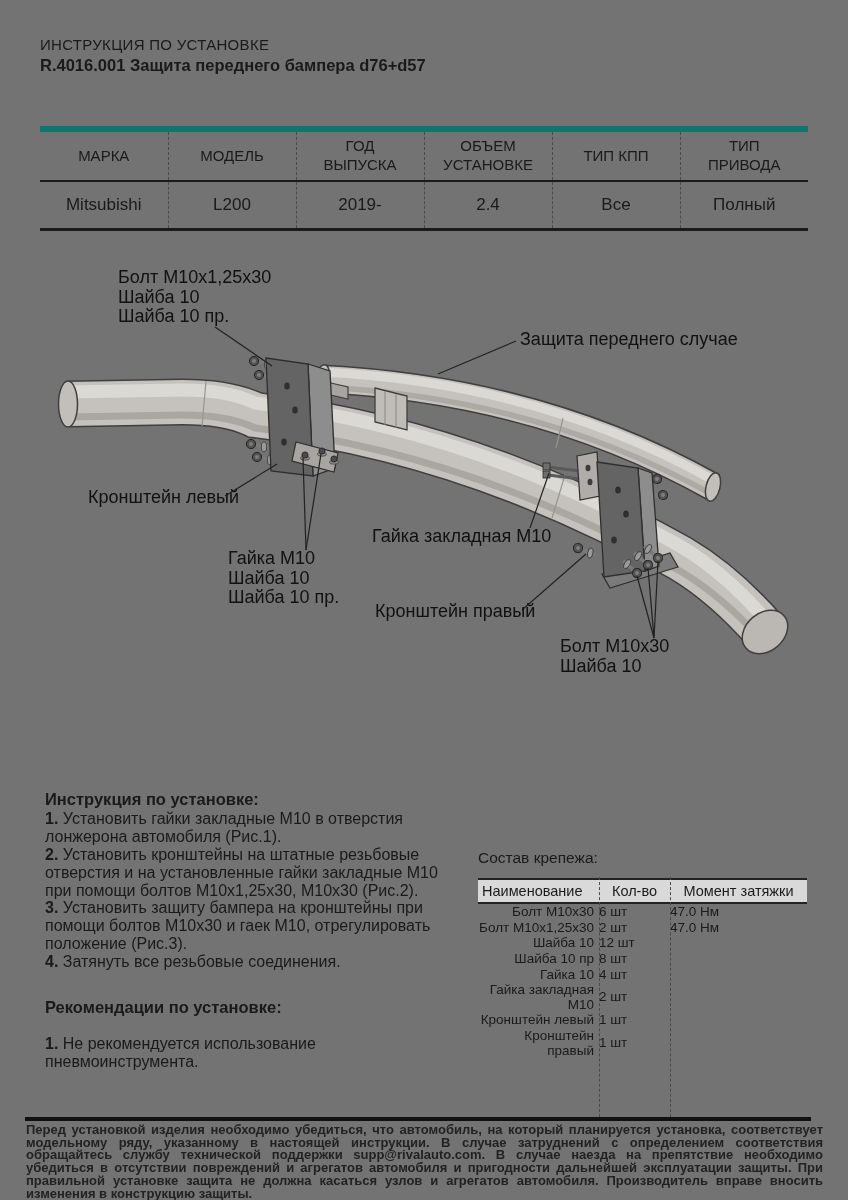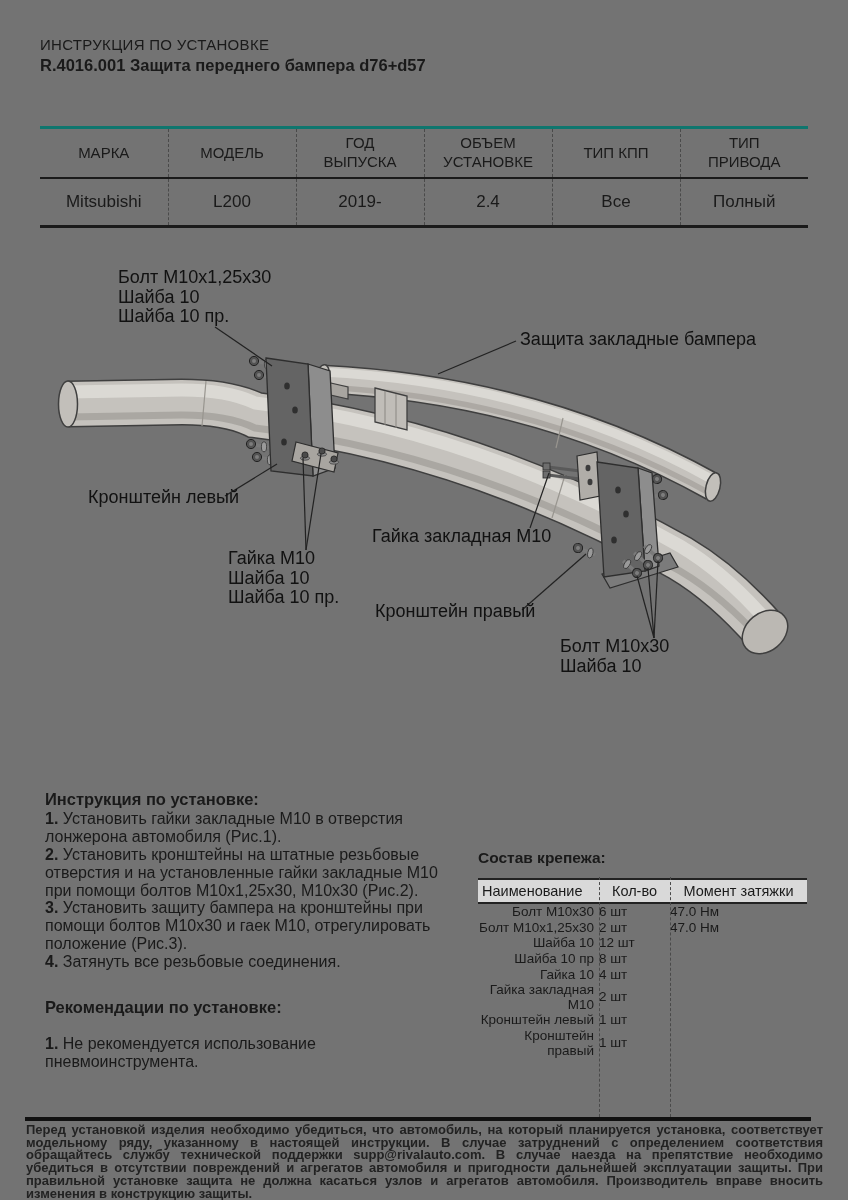--- a/index.html
+++ b/index.html
@@ -19,7 +19,7 @@
   table.vehicle {
     left:40px; top:126px; width:768px; position:absolute;
     border-collapse:collapse; table-layout:fixed;
-    border-top:3px solid #0f766e; border-bottom:3px solid #1a1a1a;
+    border-top:6px solid #0f766e; border-bottom:3px solid #1a1a1a;
   }
   table.vehicle th {
     height:48px; font-size:15px; font-weight:normal; text-align:center;

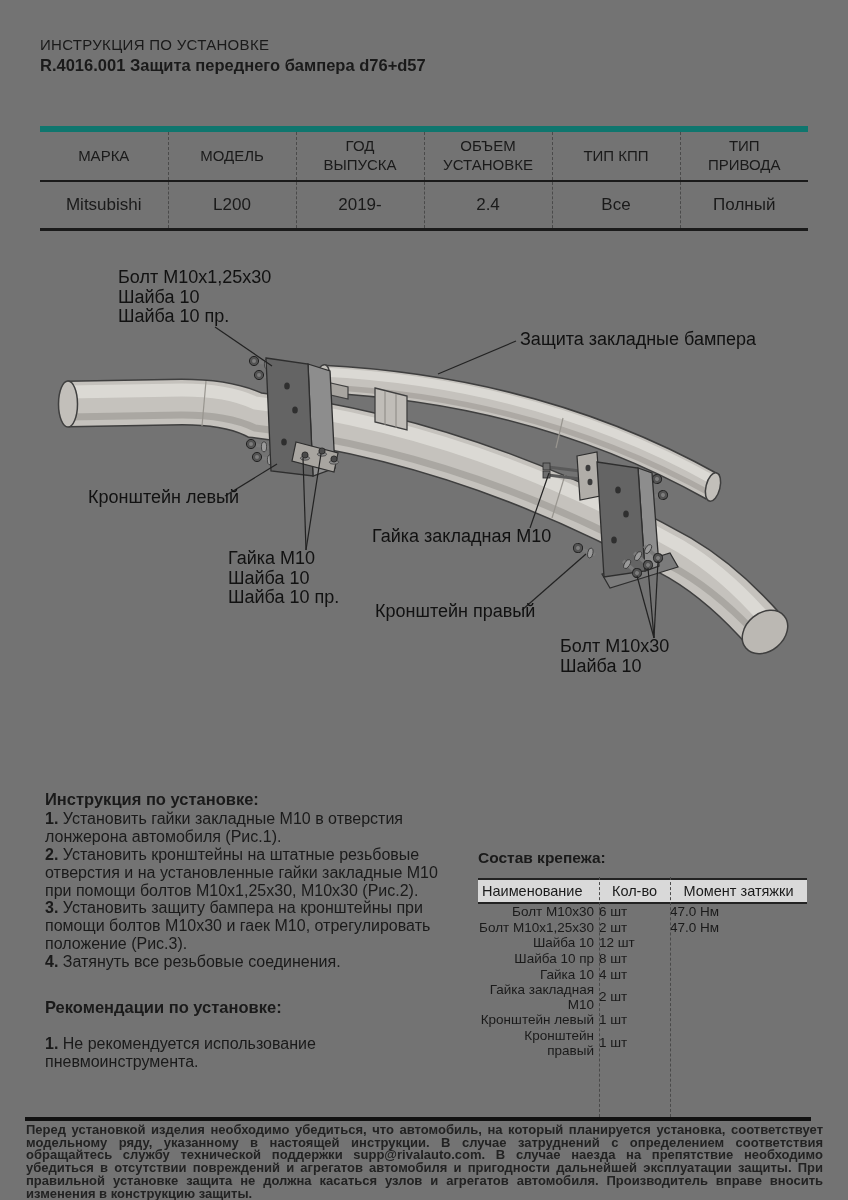--- a/index.html
+++ b/index.html
@@ -204,7 +204,7 @@
     <div class="dlabel pre" style="left:118px; top:8px;">Болт М10х1,25х30
 Шайба 10
 Шайба 10 пр.</div>
-    <div class="dlabel" style="left:520px; top:70px;">Защита закладные бампера</div>
+    <div class="dlabel" style="left:520px; top:70px;">Защита переднего случае</div>
     <div class="dlabel" style="left:88px;  top:228px;">Кронштейн левый</div>
     <div class="dlabel pre" style="left:228px; top:289px;">Гайка М10
 Шайба 10

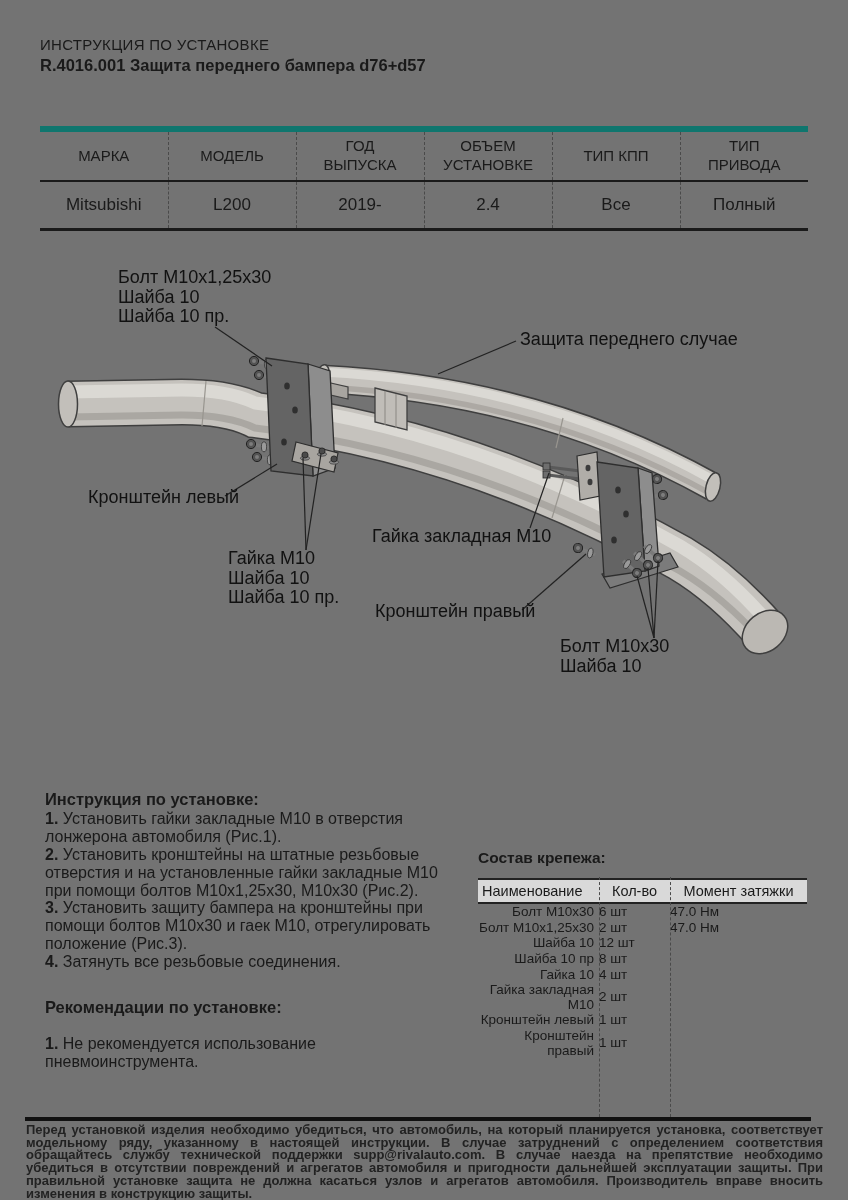--- a/index.html
+++ b/index.html
@@ -43,7 +43,7 @@
 
   
   .fasteners { left:478px; top:849px; width:330px; }
-  .fasteners .ftitle { font-size:15.5px; font-weight:bold; margin-bottom:11px; }
+  .fasteners .ftitle { font-size:15.5px; font-weight:normal; margin-bottom:11px; }
   table.ftable { border-collapse:collapse; table-layout:fixed; width:329px; border-top:2px solid #222; }
   table.ftable thead th {
     background:#d9d9d9; font-weight:normal; font-size:14.5px; height:19px;

